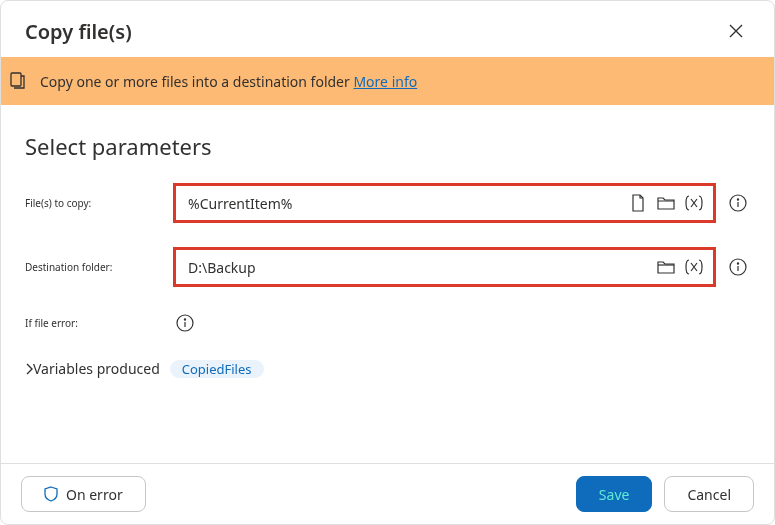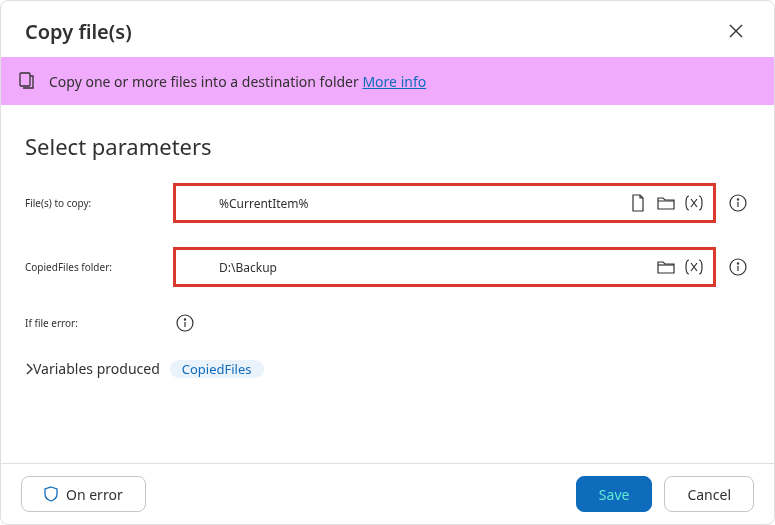--- a/index.html
+++ b/index.html
@@ -39,11 +39,11 @@
     color:#323130;
   }
   .banner {
-    background:#f0abfc;
+    background:#fdba74;
     display:flex;
     align-items:center;
     gap:12px;
-    padding: 14px 16px;
+    padding: 14px 7px;
   }
   .banner .txt { color:#323130; }
   .banner a { color:#0f6cbd; text-decoration:underline; cursor:pointer; }

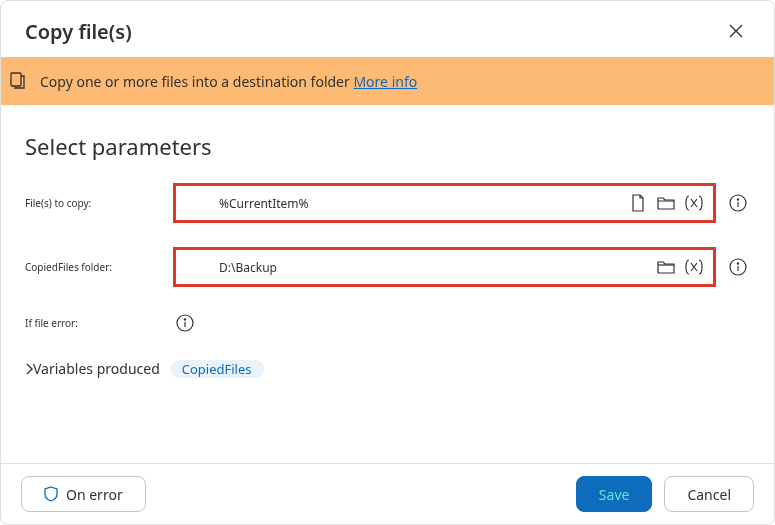--- a/index.html
+++ b/index.html
@@ -84,11 +84,10 @@
     flex:1;
     border:none;
     outline:none;
-    font-size:12px;
+    font-size:14px;
     font-family:inherit;
     background:transparent;
     color:#323130;
-    margin-left:31px;
   }
   .field-wrap .chev {
     margin-left:auto;

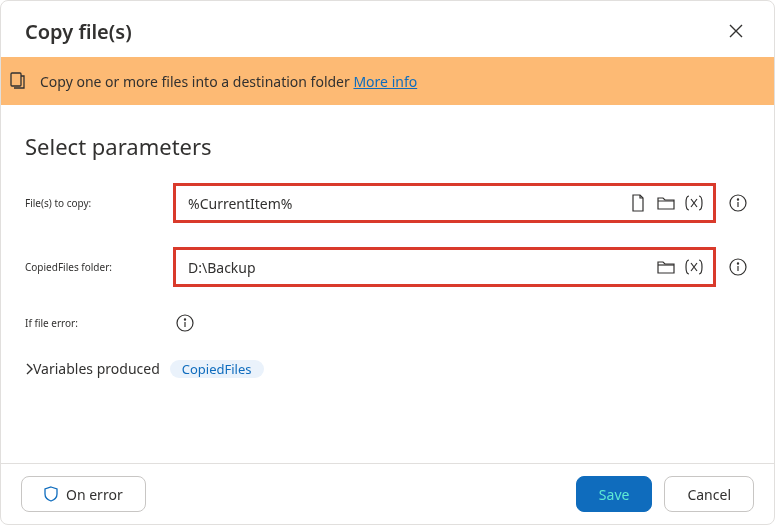--- a/index.html
+++ b/index.html
@@ -219,7 +219,7 @@
     </div>
 
     <div class="row">
-      <div class="row-label">CopiedFiles folder:</div>
+      <div class="row-label">Destination folder:</div>
       <div class="field-wrap">
         <input class="textval" value="D:\Backup" style="">
         <div class="icon-btn">

